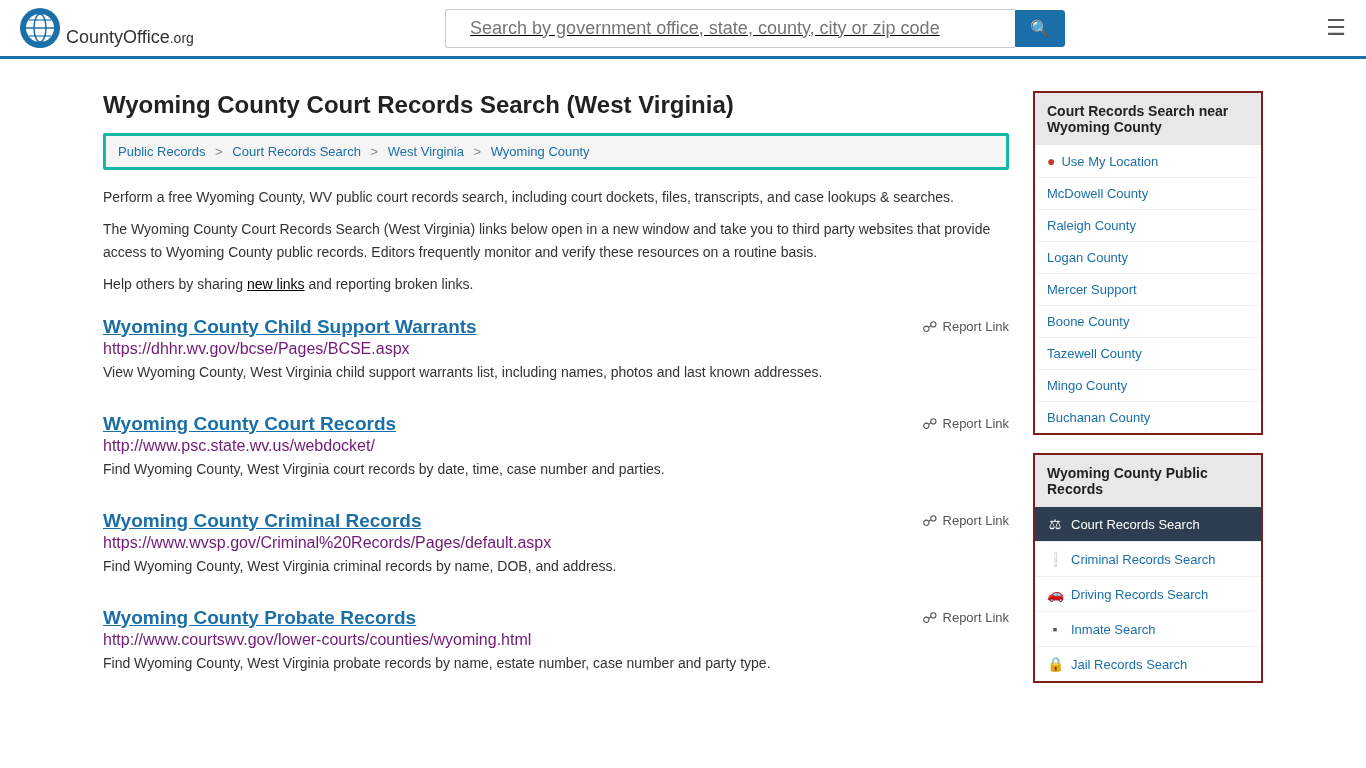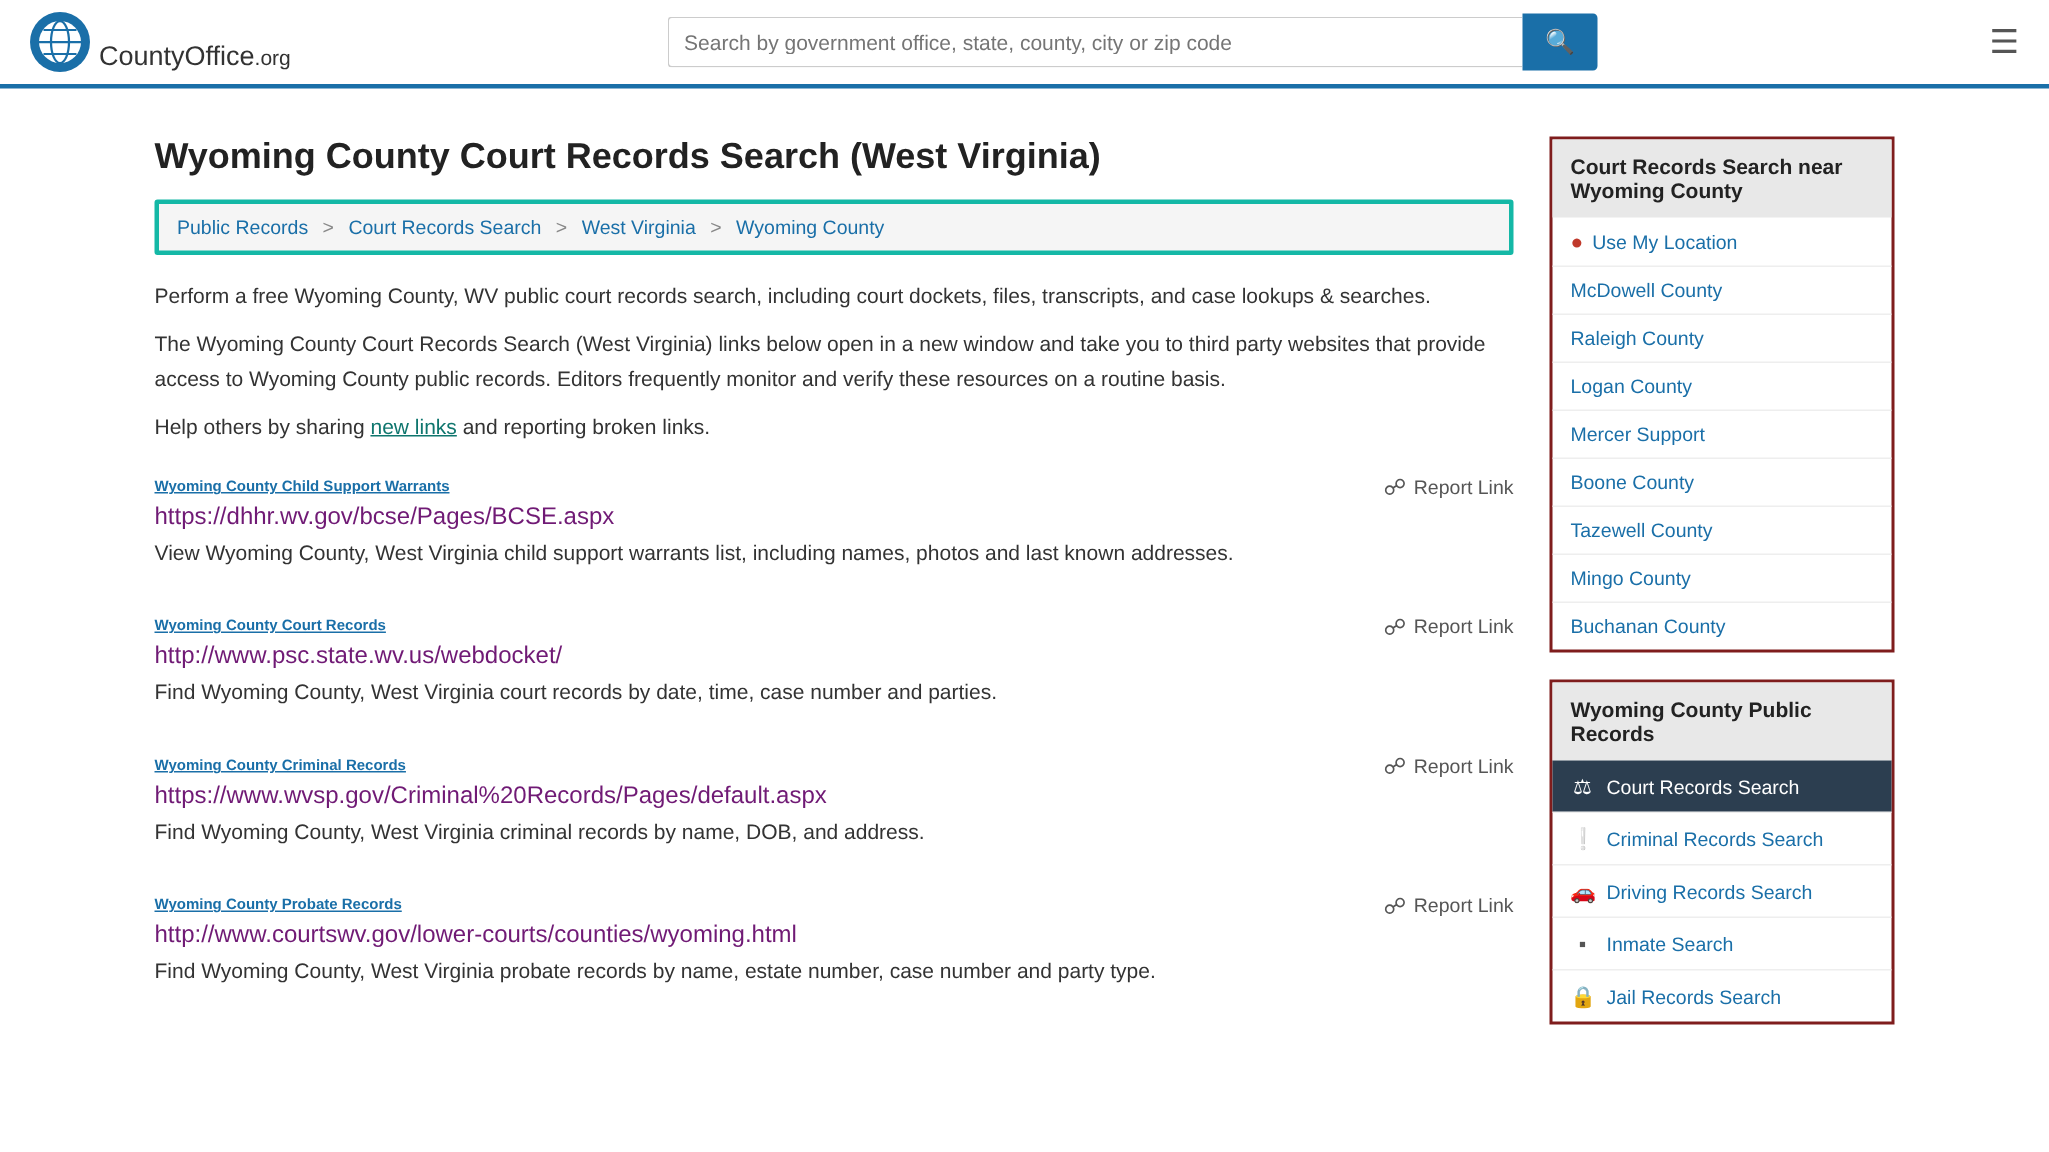--- a/index.html
+++ b/index.html
@@ -41,12 +41,13 @@
     }
     .search-input {
       flex: 1;
-      padding: 8px 10px;
+      padding: 8px 24px;
       border: 1px solid #ccc;
       border-right: none;
-      font-size: 14px;
+      font-size: 18px;
       outline: none;
       border-radius: 3px 0 0 3px;
+      text-decoration: underline;
     }
     .search-btn {
       background: #1a6fa8;

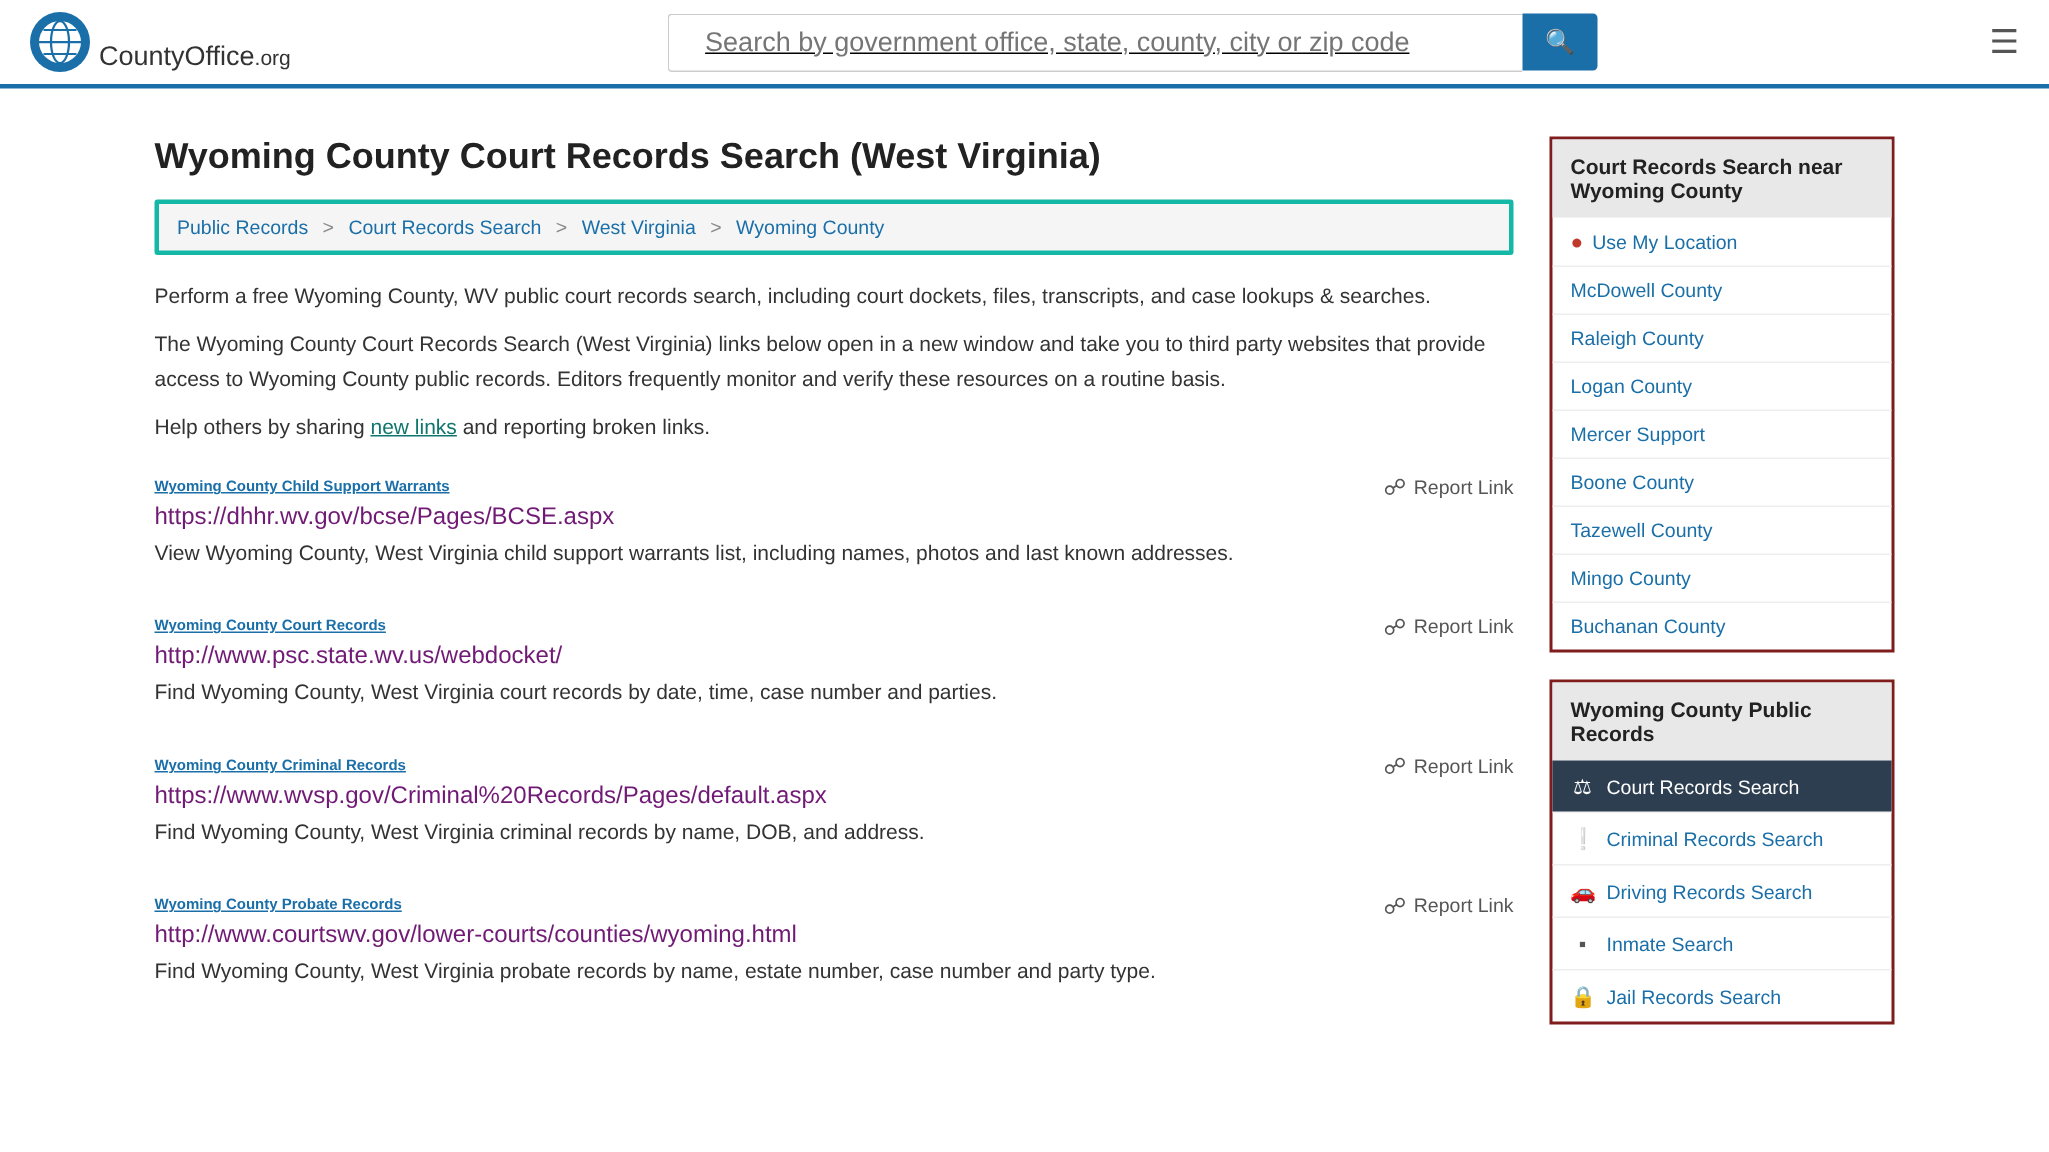--- a/index.html
+++ b/index.html
@@ -112,7 +112,7 @@
       margin-bottom: 10px;
     }
     .desc-text a {
-      color: #0f766e;
+      color: #000000;
       text-decoration: underline;
     }
 

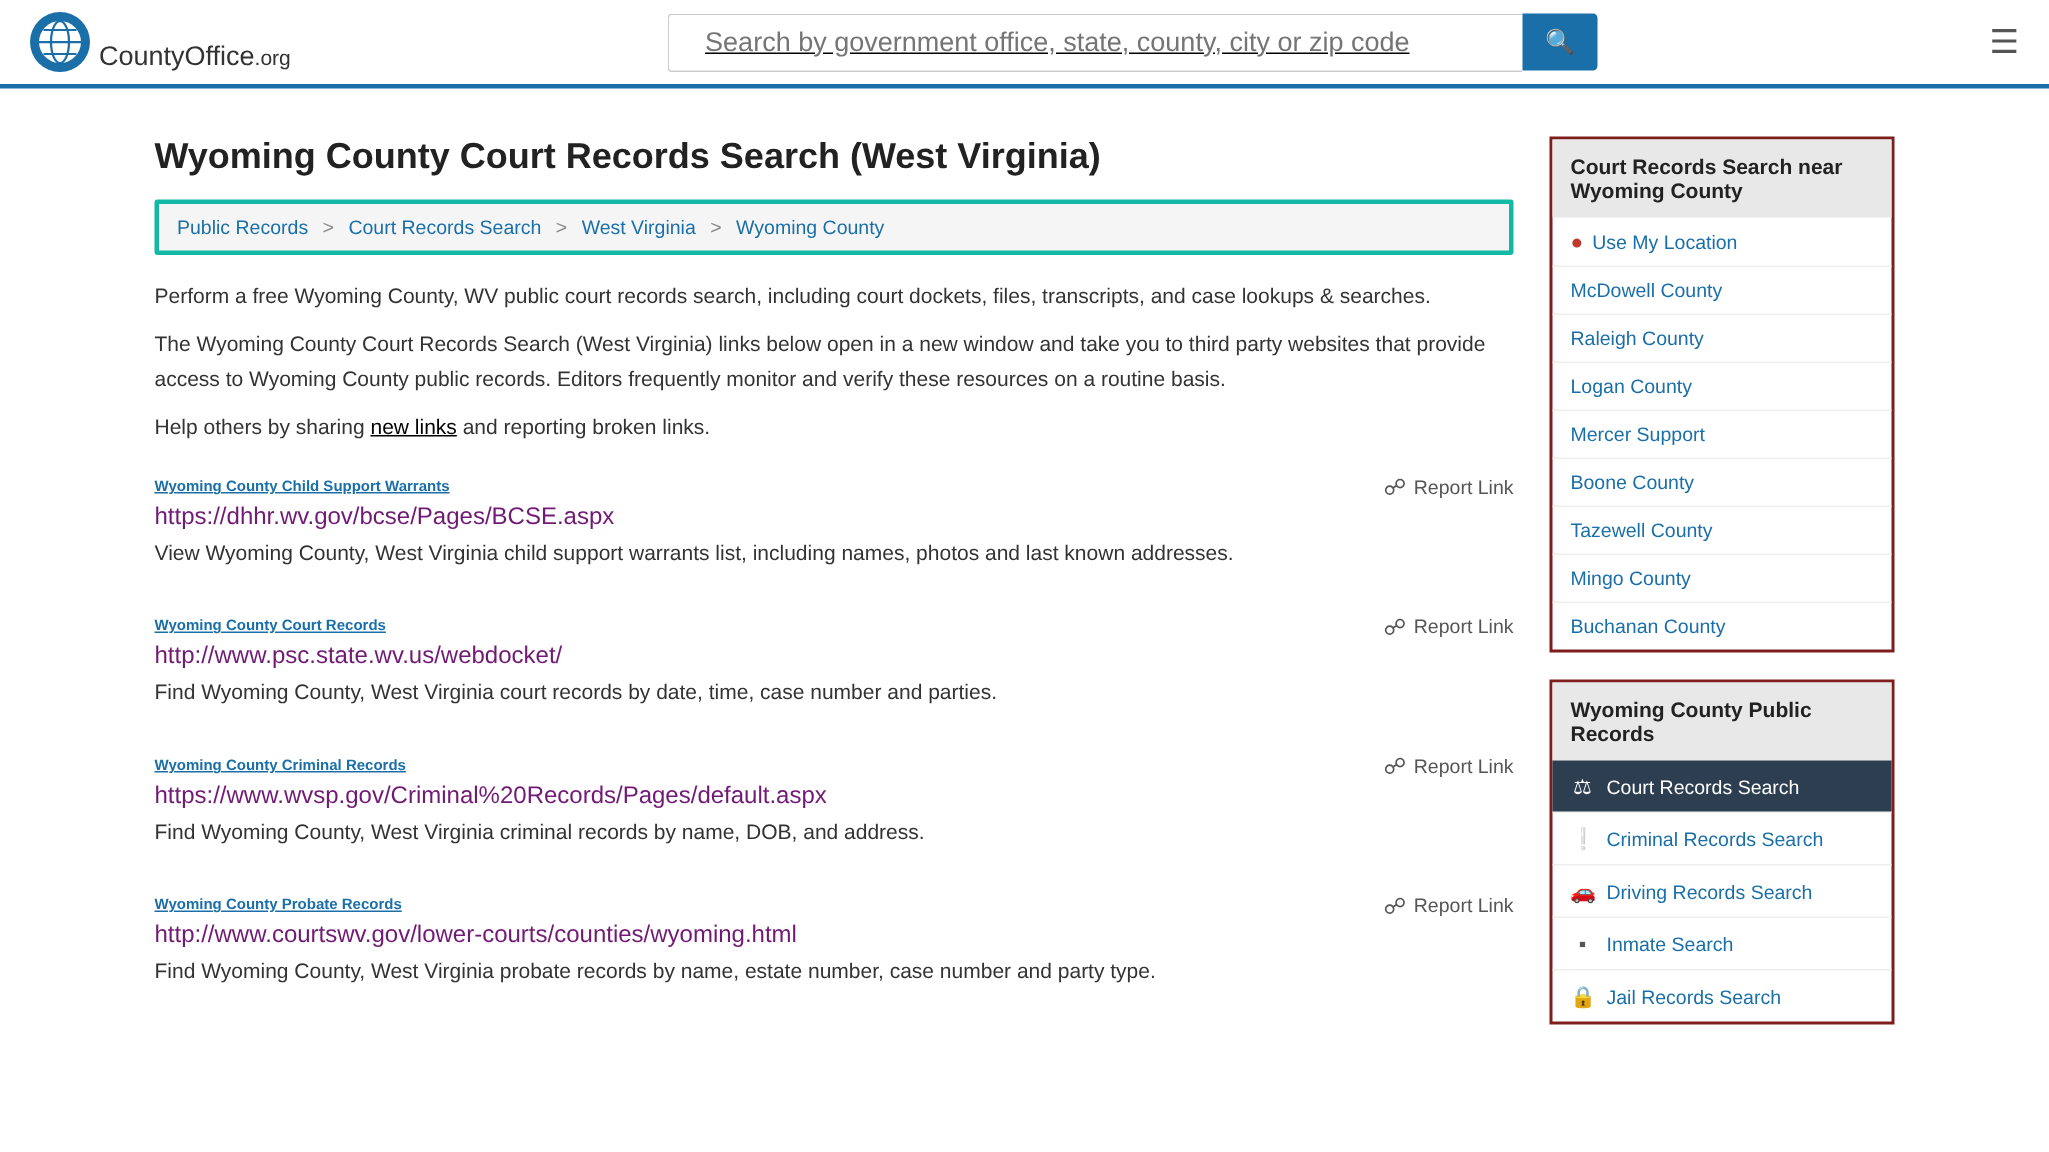--- a/index.html
+++ b/index.html
@@ -127,7 +127,7 @@
       align-items: center;
     }
     .record-title {
-      font-size: 10px;
+      font-size: 19px;
       font-weight: bold;
       color: #1a6fa8;
       text-decoration: underline;

